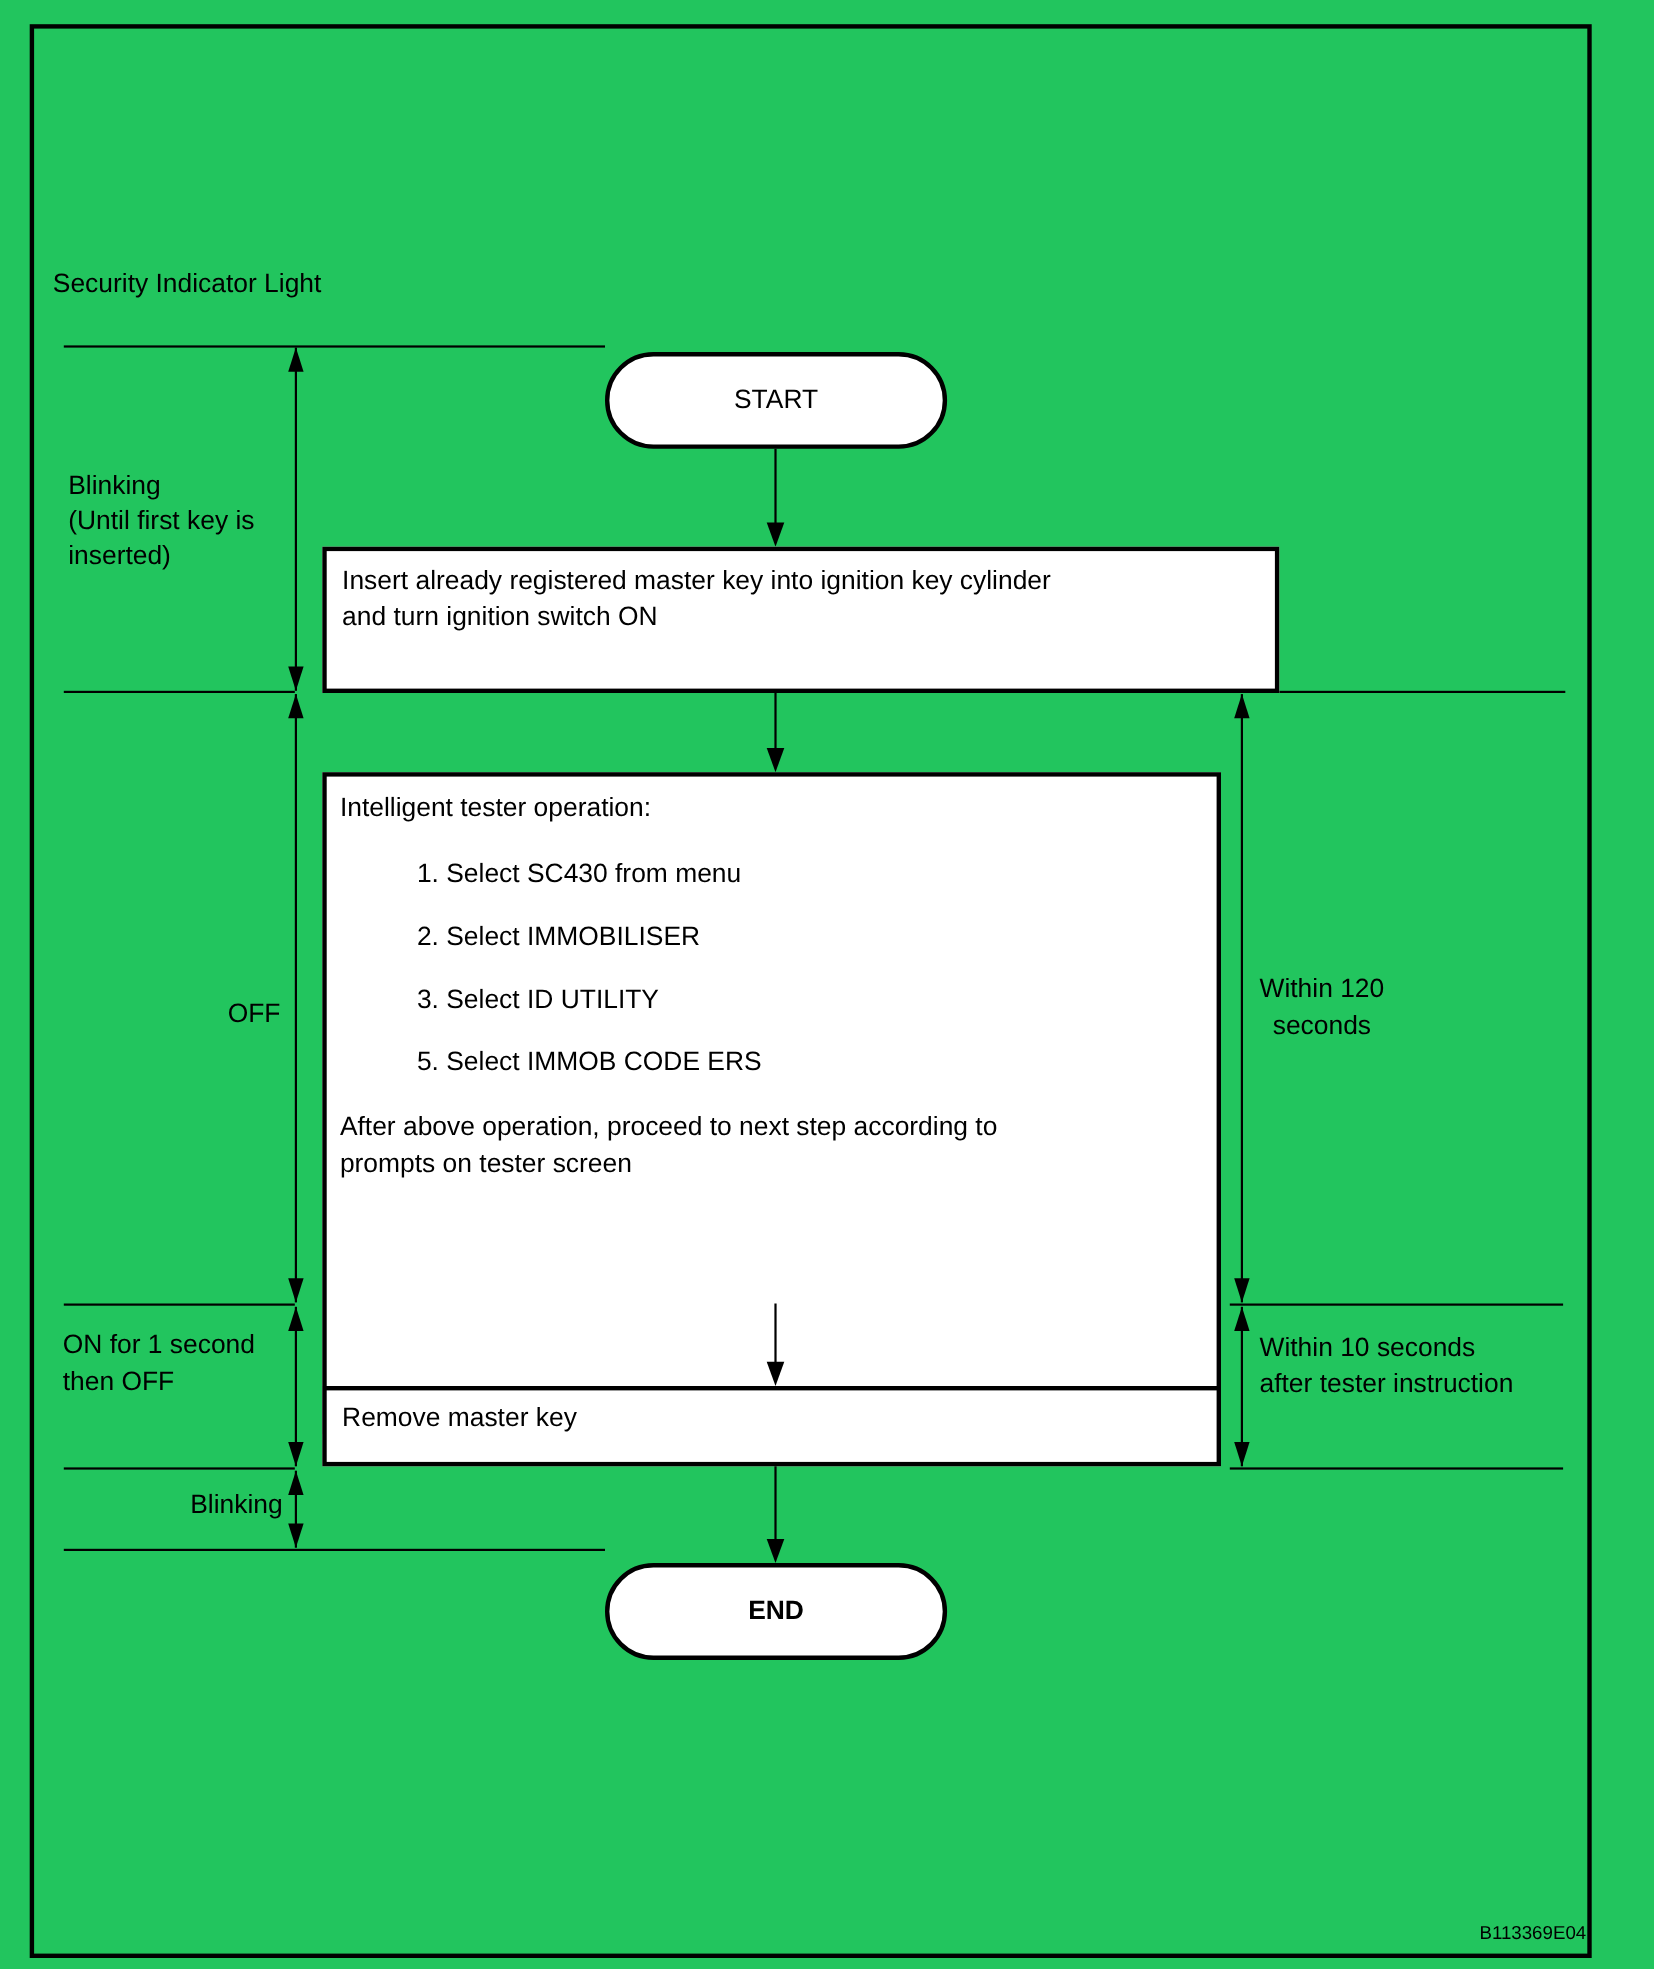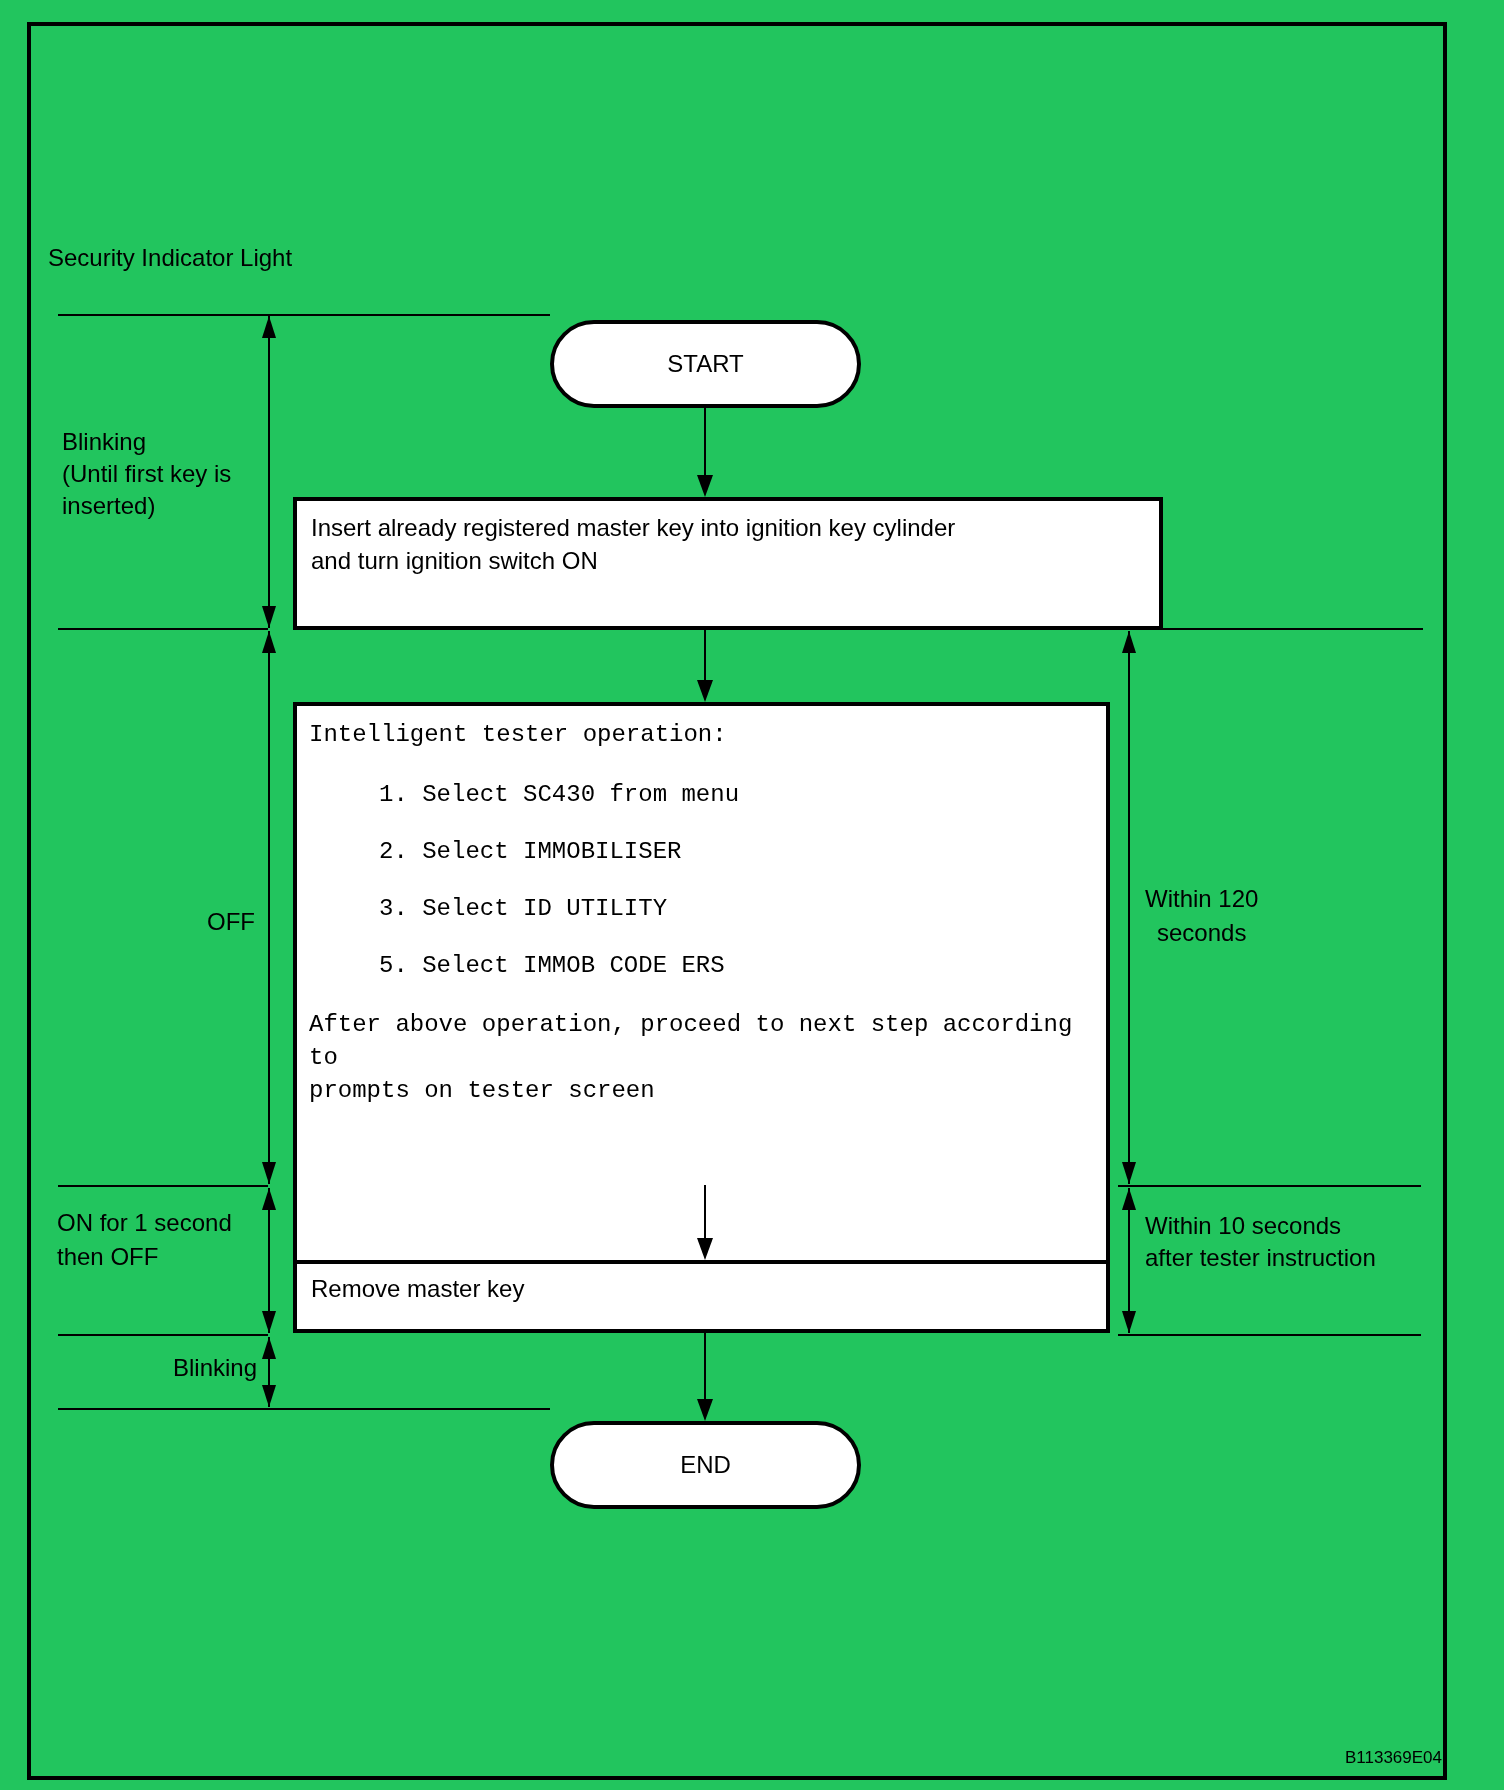--- a/index.html
+++ b/index.html
@@ -93,7 +93,7 @@
   <div class="vline" style="left:704px;top:630px;height:52px;"></div>
   <div class="fhead-down" style="left:697px;top:680px;"></div>
 
-  <div class="node" style="left:293px;top:702px;width:817px;height:602px;font-family:Liberation Mono, monospace;">
+  <div class="node" style="left:293px;top:702px;width:817px;height:602px;">
     <div class="boxtext" style="left:12px;top:12px;">Intelligent tester operation:</div>
     <div class="boxtext" style="left:82px;top:72px;">1. Select SC430 from menu</div>
     <div class="boxtext" style="left:82px;top:129px;">2. Select IMMOBILISER</div>

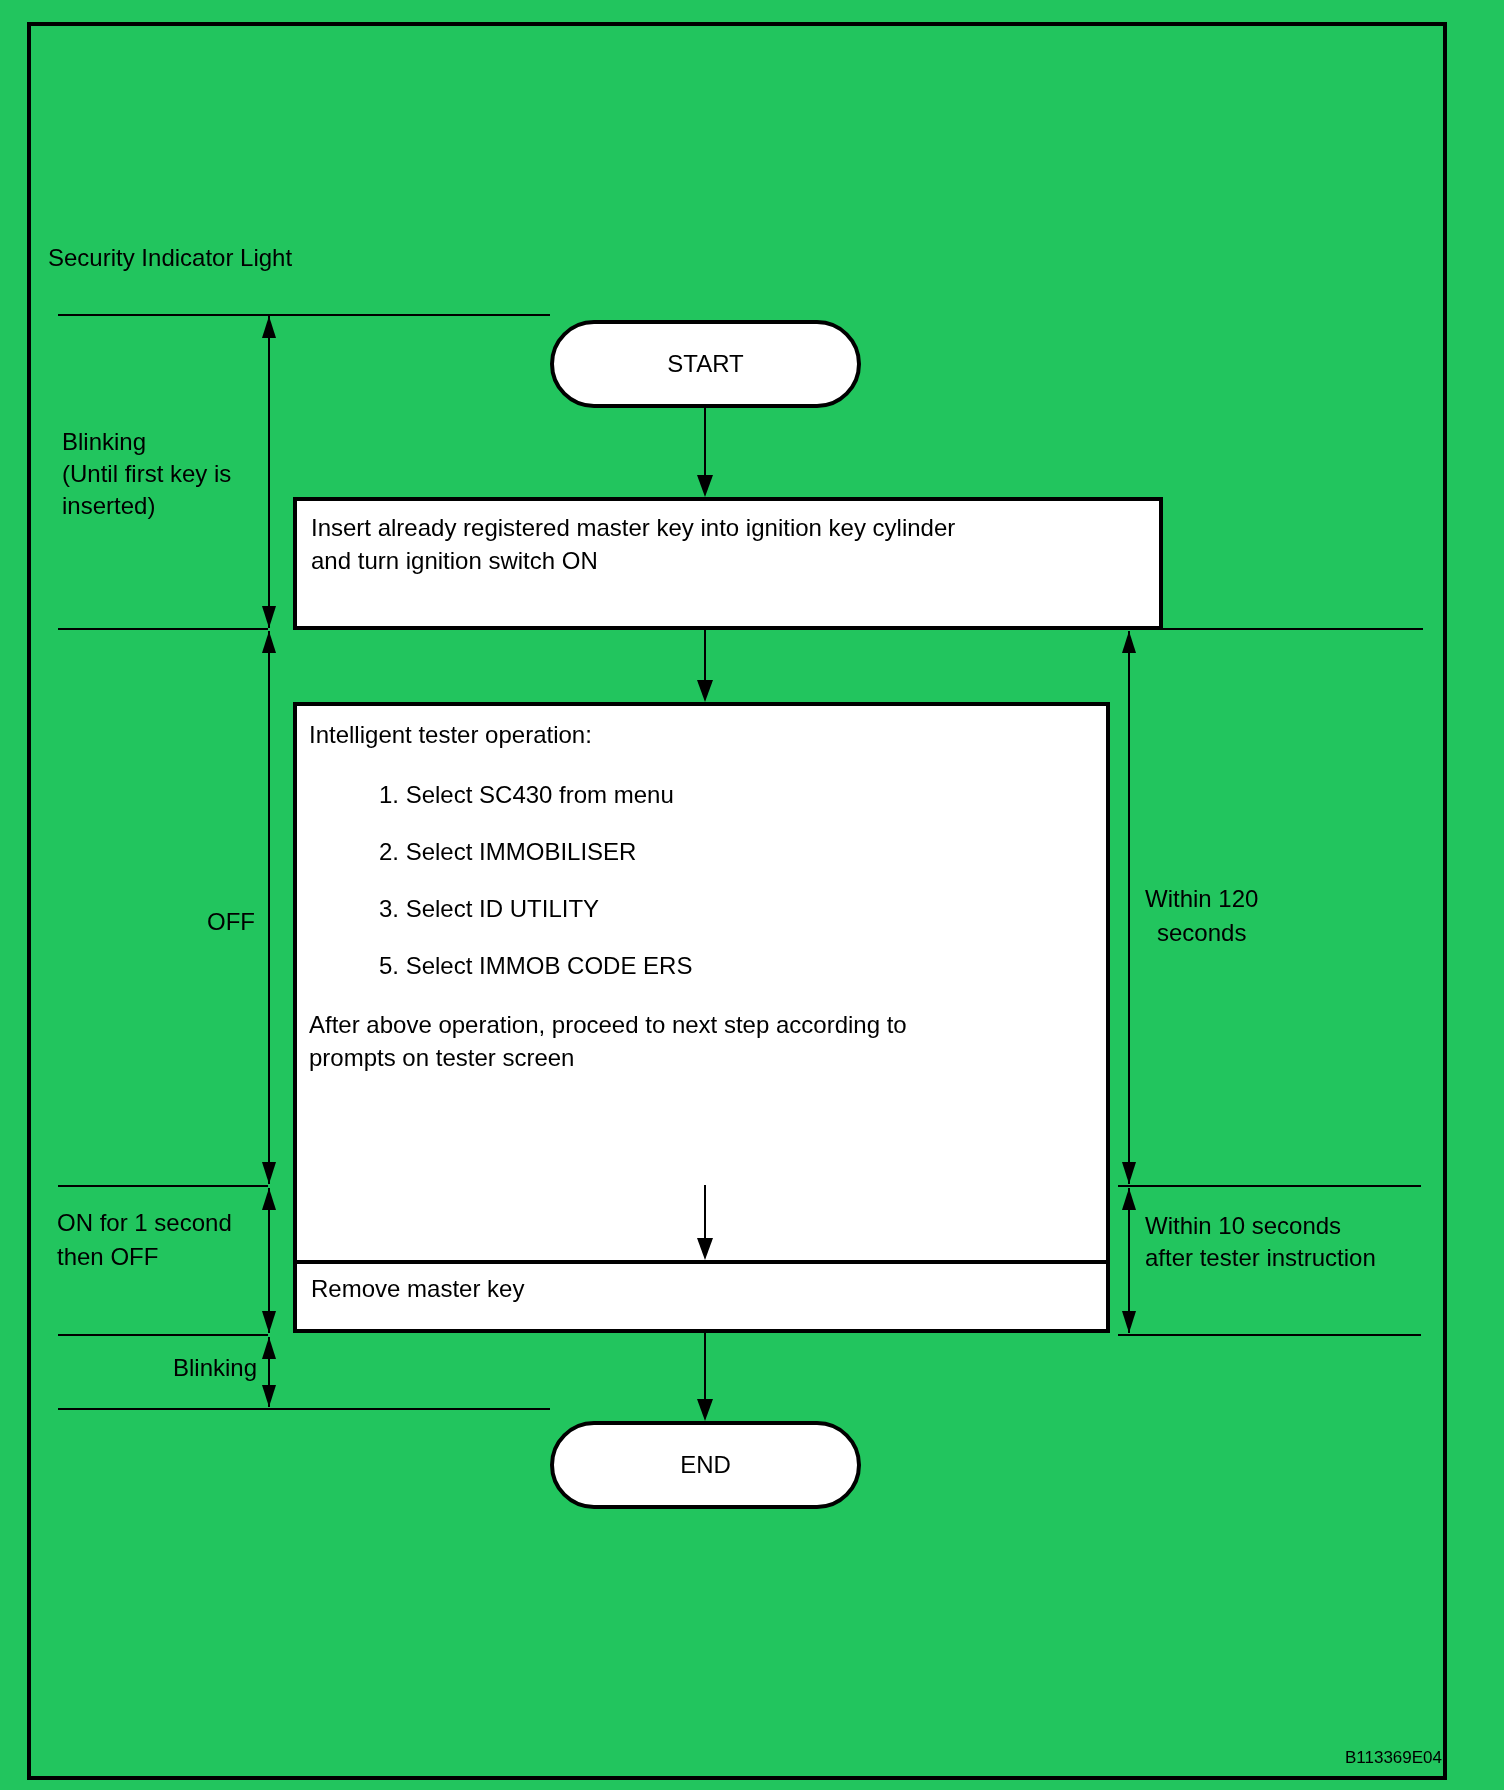--- a/index.html
+++ b/index.html
@@ -113,7 +113,7 @@
   <div class="vline" style="left:704px;top:1333px;height:68px;"></div>
   <div class="fhead-down" style="left:697px;top:1399px;"></div>
 
-  <div class="node oval" style="left:550px;top:1421px;width:311px;height:88px;font-size:24px;">
+  <div class="node oval" style="left:550px;top:1421px;width:311px;height:88px;font-size:24px;font-weight:bold;">
     <span>END</span>
   </div>
 

